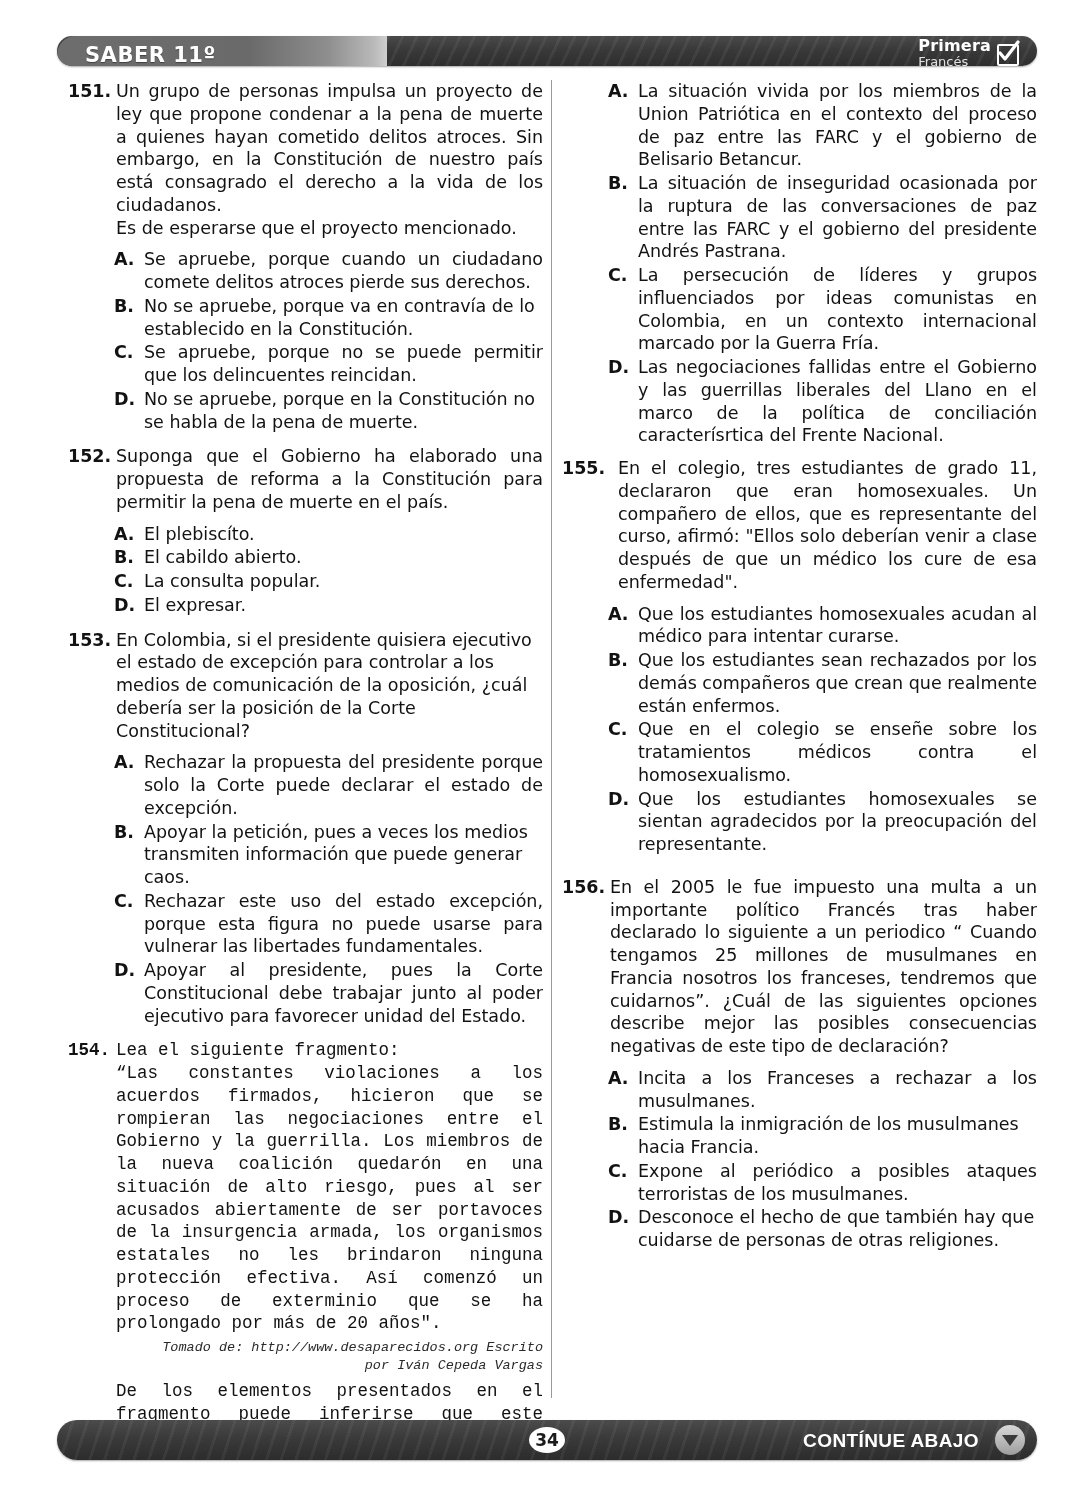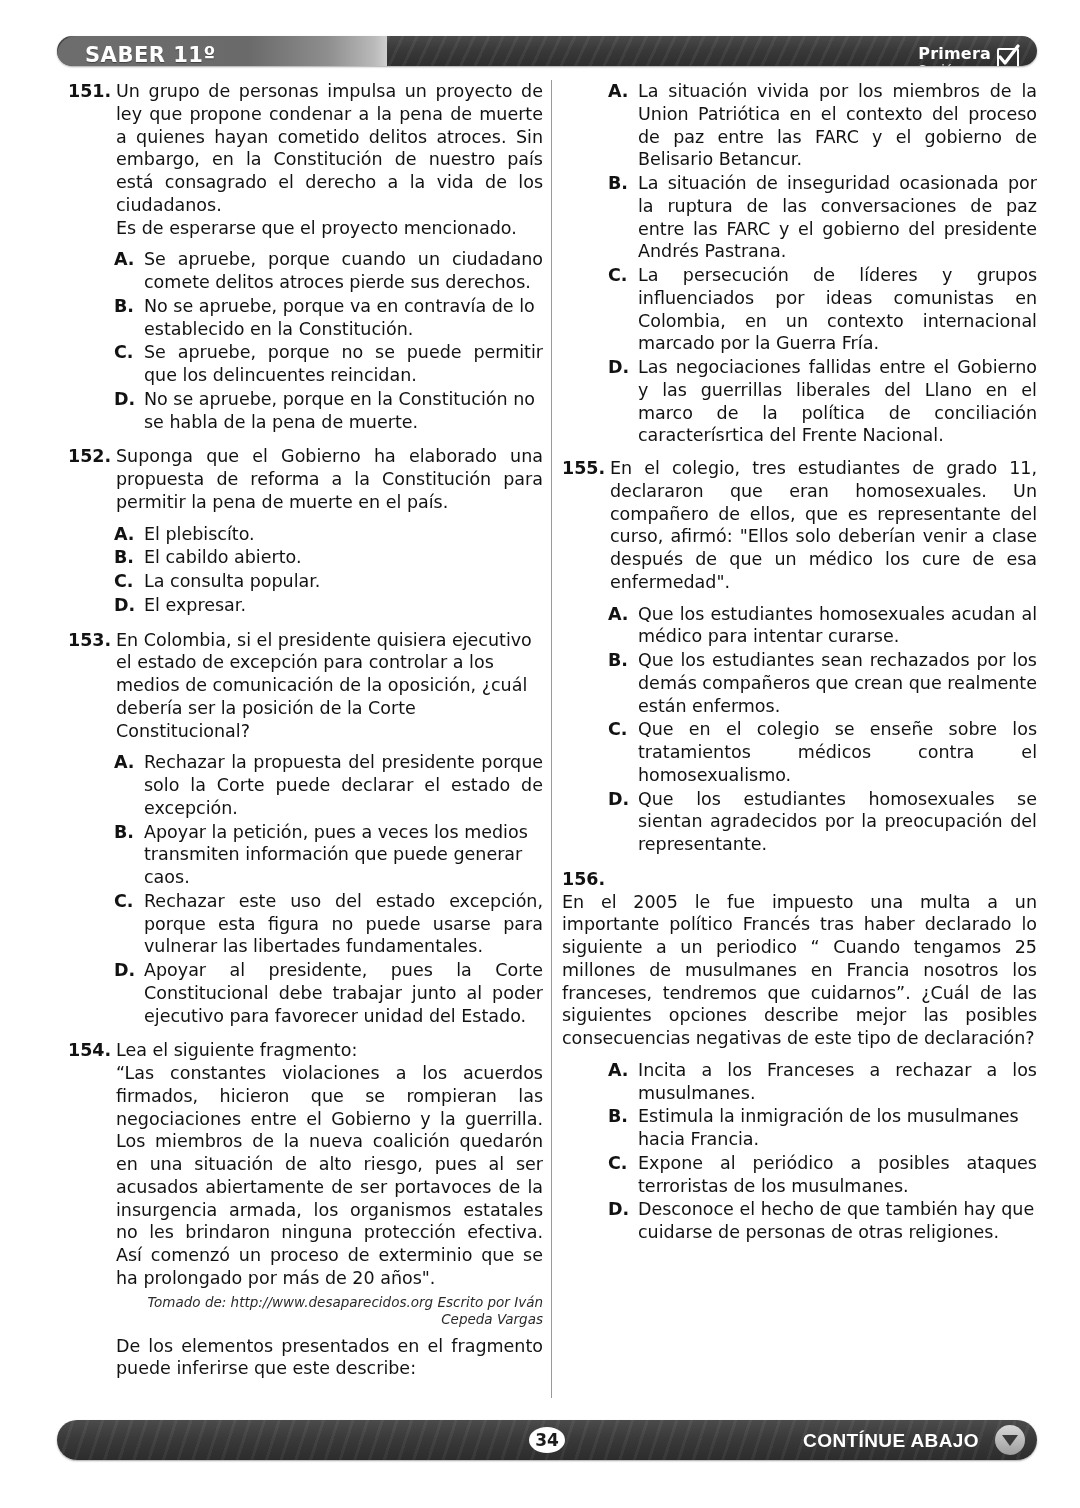--- a/index.html
+++ b/index.html
@@ -65,7 +65,6 @@
   .header-session {
     text-align: left;
     line-height: 1.0;
-    margin-top: 8px;
   }
   .session-line1 {
     display: block;

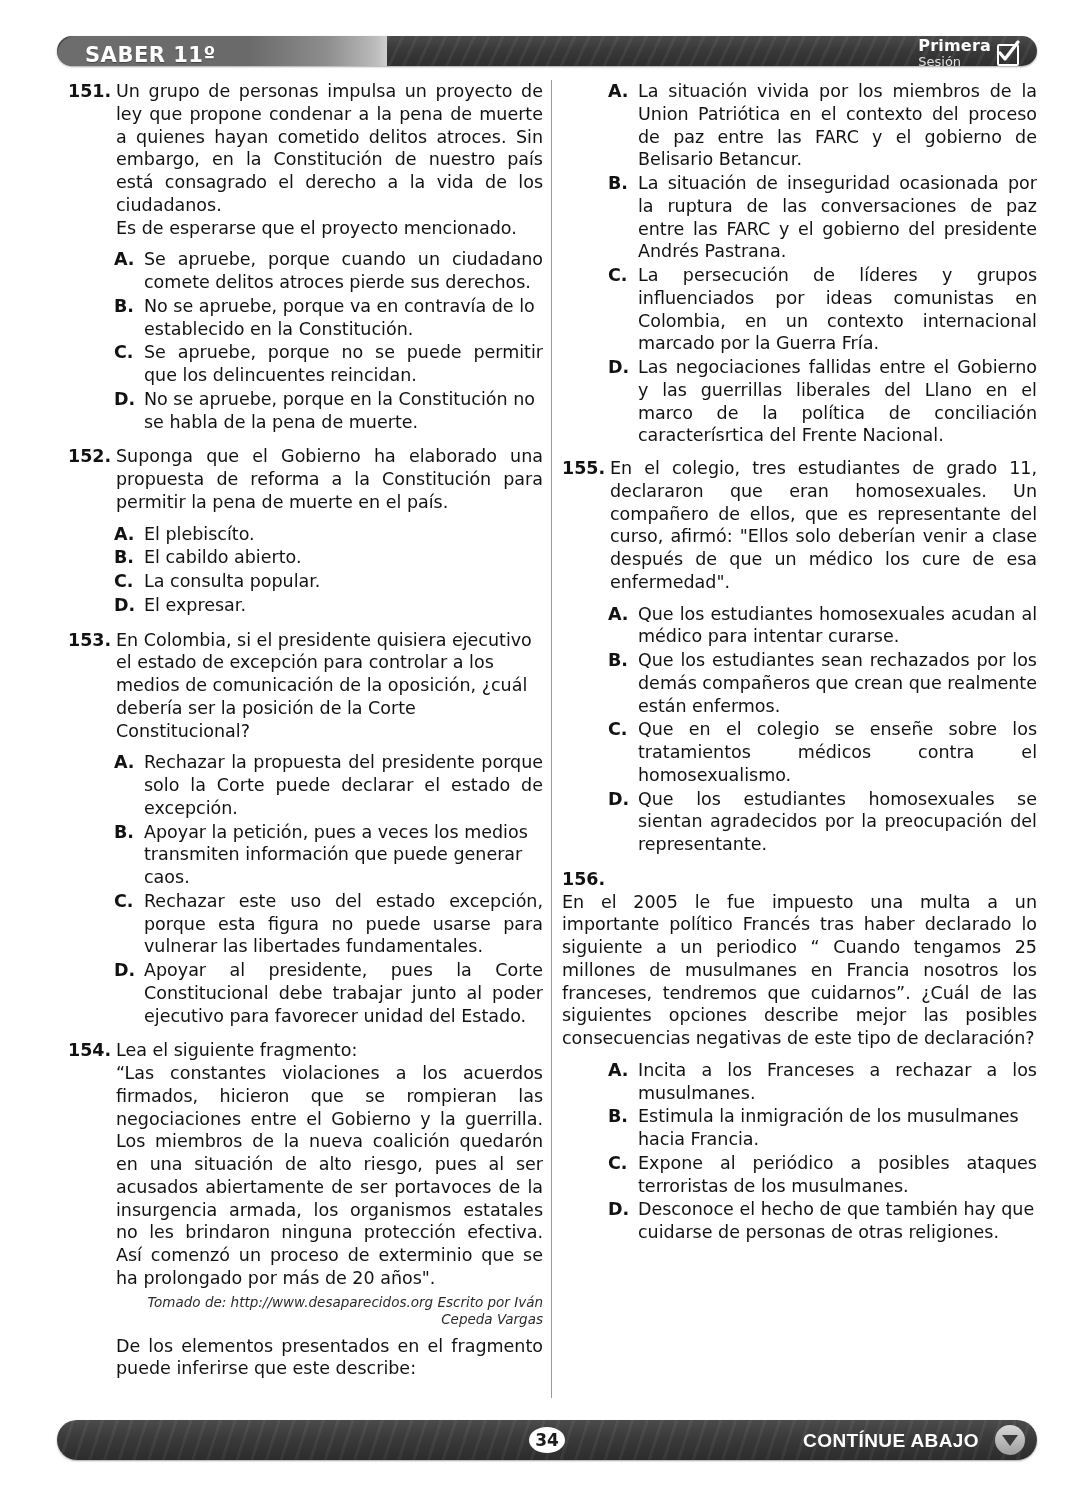--- a/index.html
+++ b/index.html
@@ -250,7 +250,7 @@
   <div class="header-right">
     <div class="header-session">
       <span class="session-line1">Primera</span>
-      <span class="session-line2">Sesión</span>
+      <span class="session-line2">Francés</span>
     </div>
     <div class="checkbox-icon">
       <div class="box"></div>

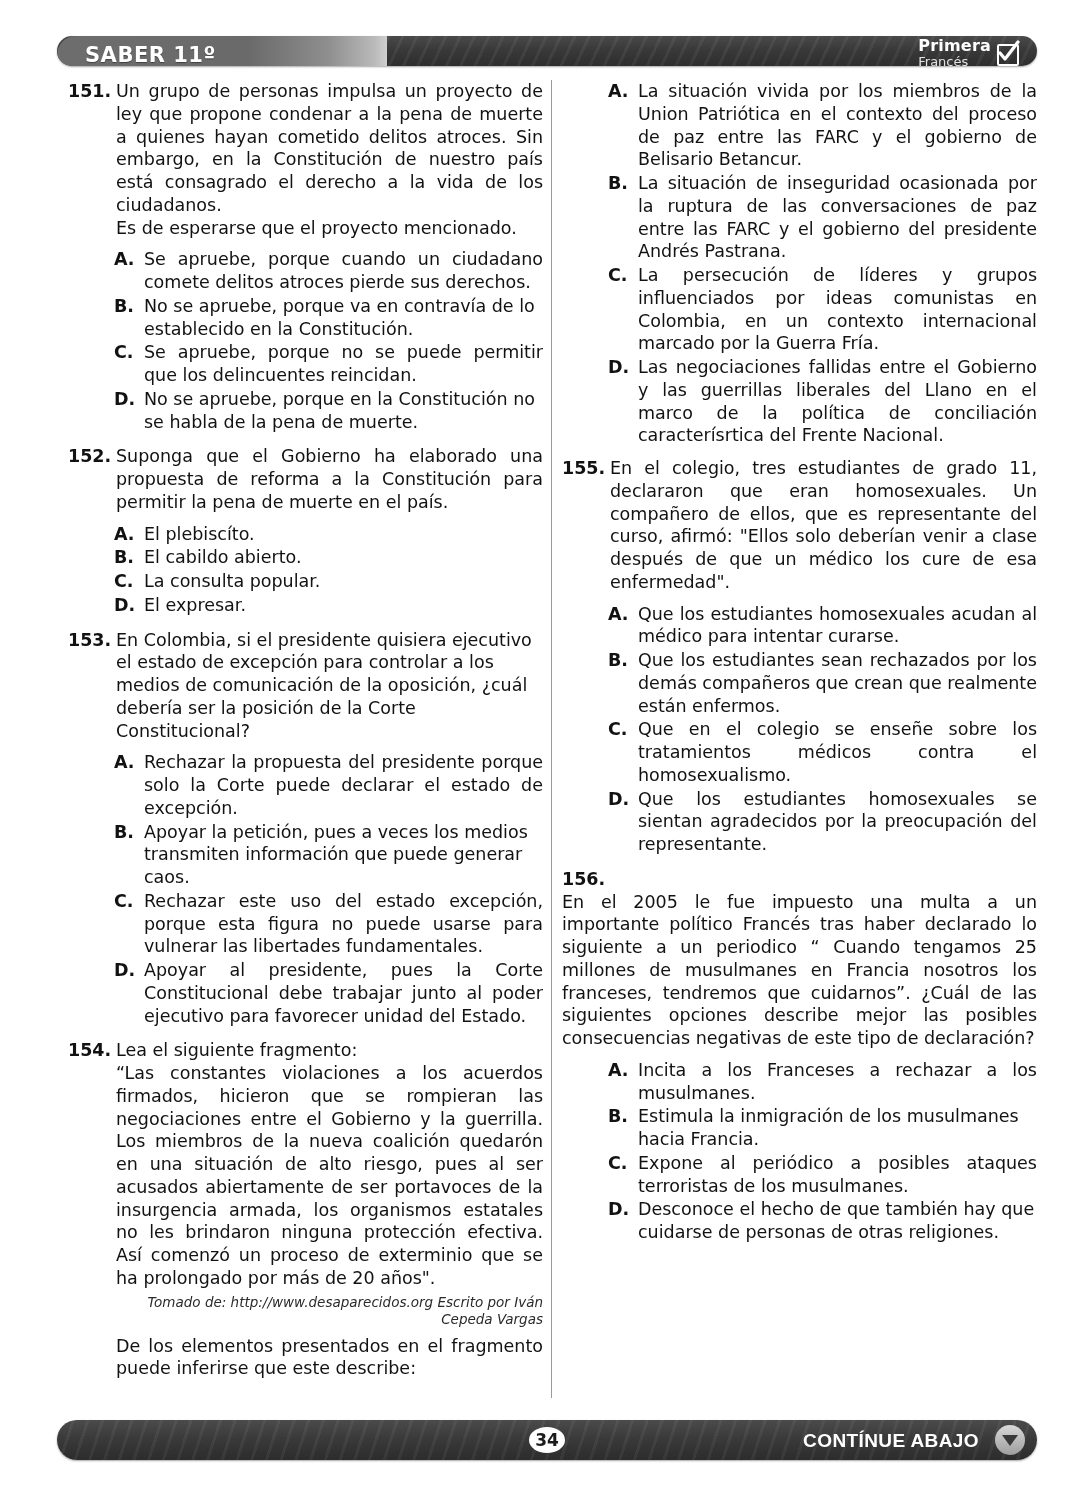--- a/index.html
+++ b/index.html
@@ -373,7 +373,7 @@
     </div>
   </div>
 
-  <div class="question" style="margin-top:10px;">
+  <div class="question" style="margin-top:10px;gap:8px;">
     <div class="q-num">155.</div>
     <div class="q-body">
       <p class="q-para">En el colegio, tres estudiantes de grado 11, declararon que eran homosexuales. Un compañero de ellos, que es representante del curso, afirmó: "Ellos solo deberían venir a clase después de que un médico los cure de esa enfermedad".</p>

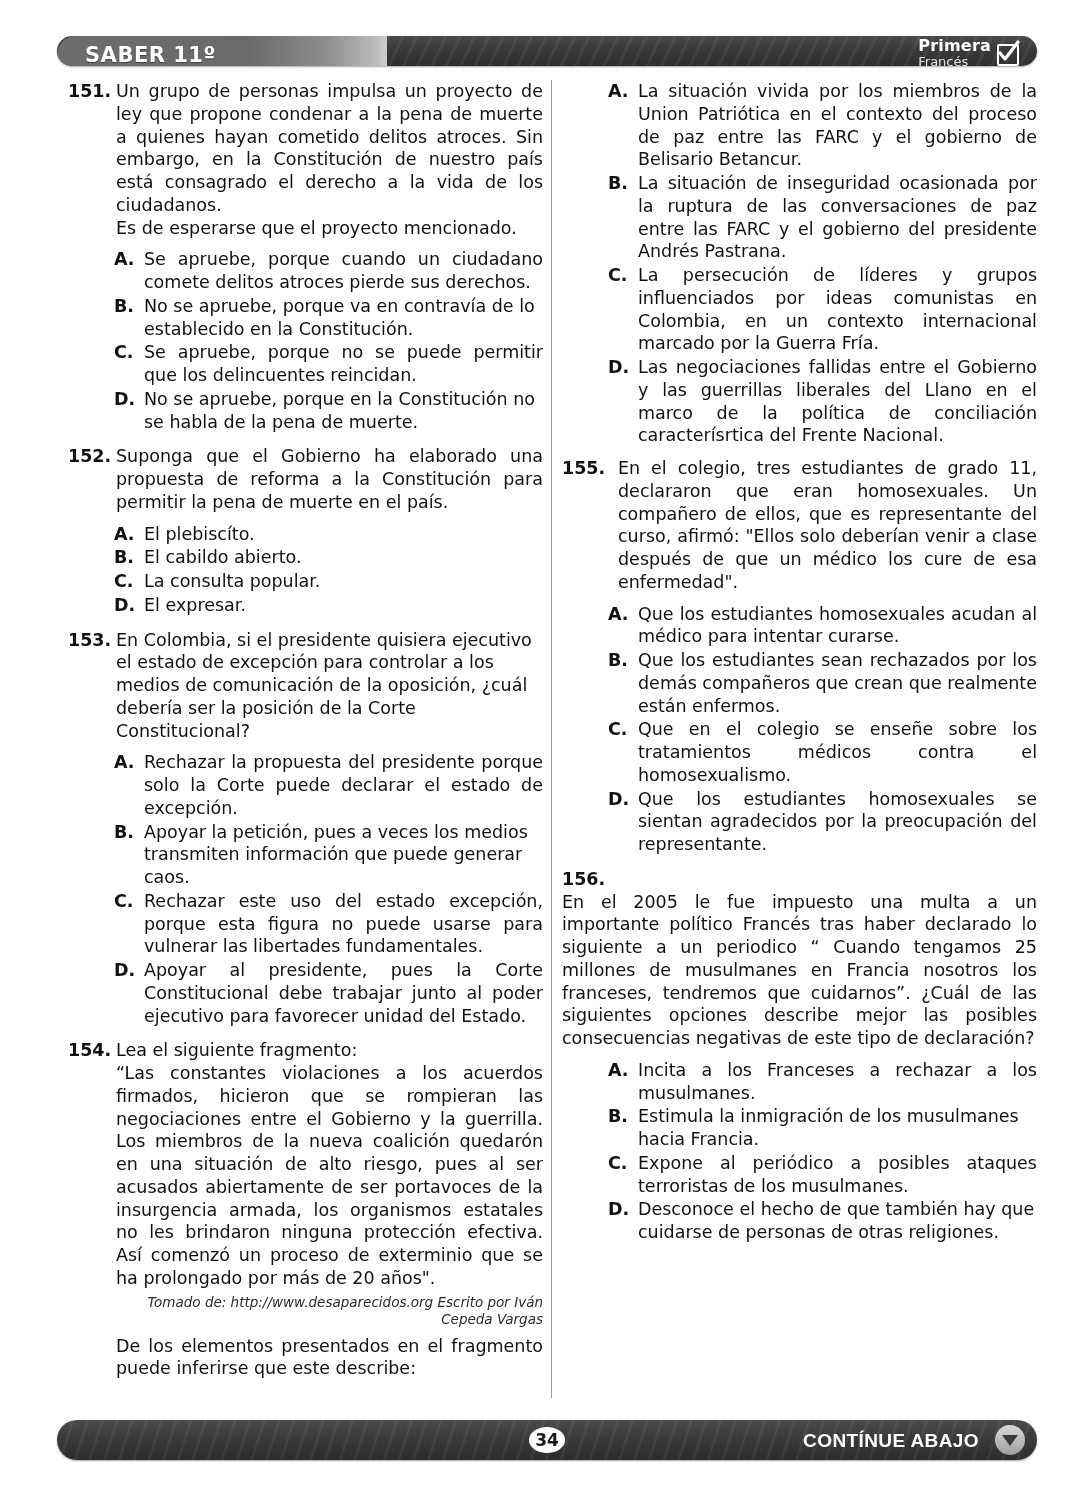--- a/index.html
+++ b/index.html
@@ -398,7 +398,7 @@
     </div>
   </div>
 
-  <div class="question" style="margin-top:12px;flex-direction:column;">
+  <div class="question" style="margin-top:20px;">
     <div class="q-num">156.</div>
     <div class="q-body">
       <p class="q-para">En el 2005 le fue impuesto una multa a un importante político Francés tras haber declarado lo siguiente  a un periodico “ Cuando tengamos 25 millones  de musulmanes en Francia nosotros los franceses, tendremos que cuidarnos”. ¿Cuál de las siguientes  opciones describe mejor  las posibles consecuencias negativas de este tipo de declaración?</p>

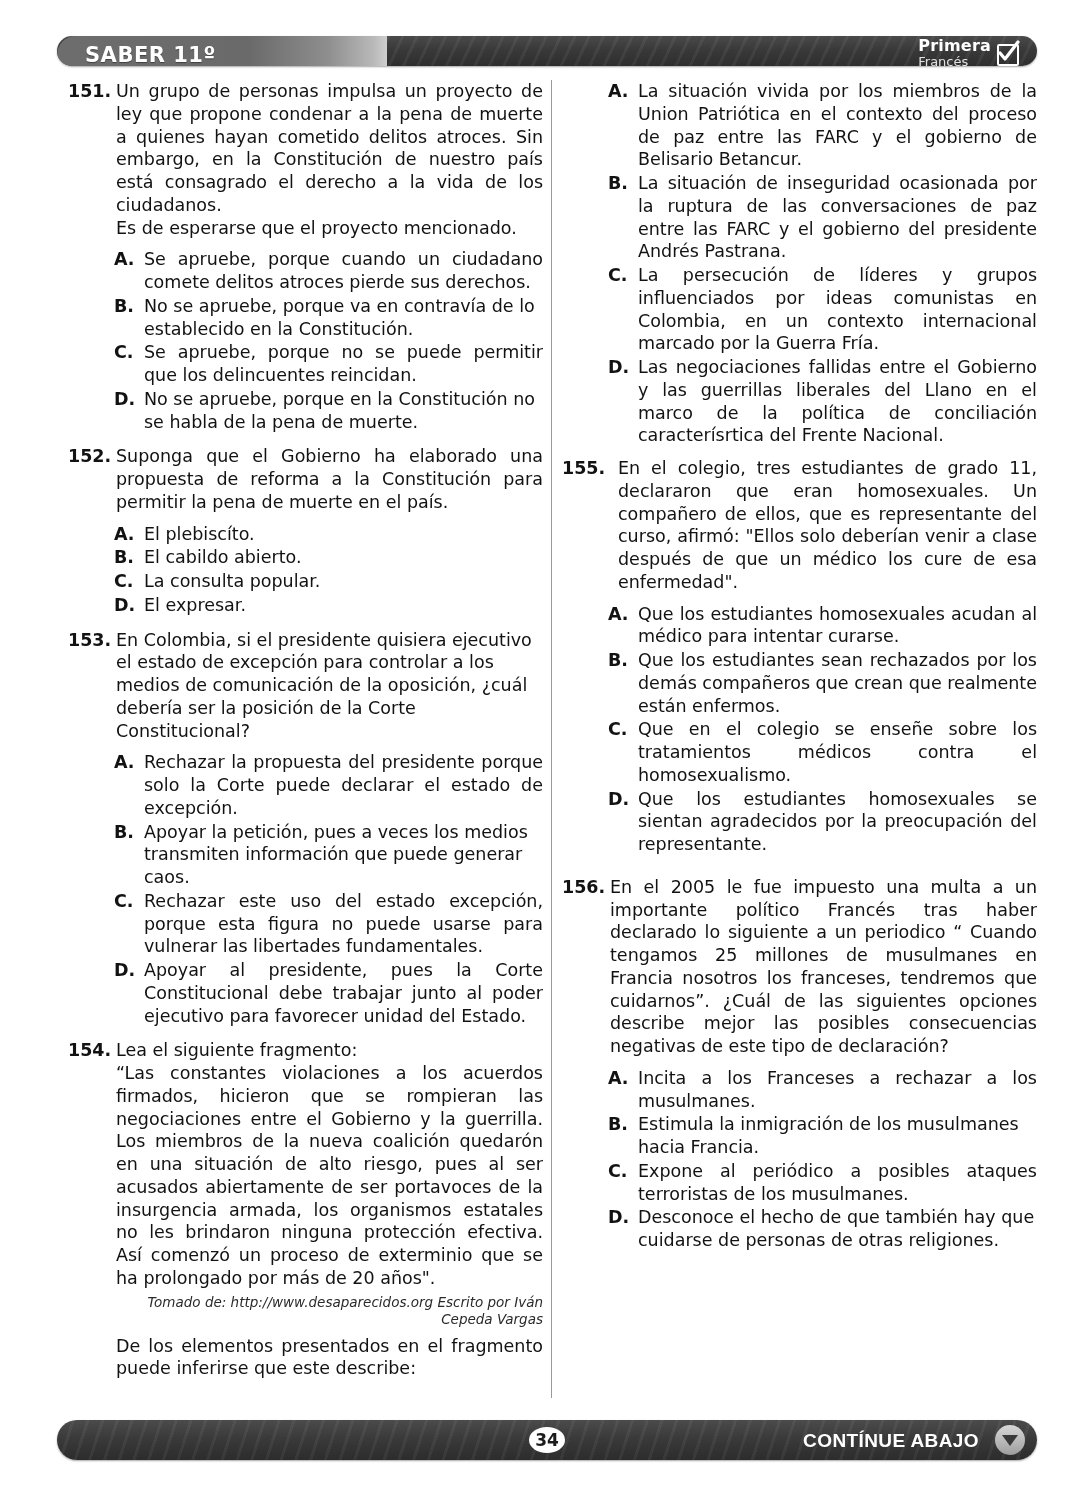--- a/index.html
+++ b/index.html
@@ -341,7 +341,7 @@
     </div>
   </div>
 
-  <div class="question" style="margin-top:12px;">
+  <div class="question" style="margin-top:12px;font-family:Liberation Mono, monospace;">
     <div class="q-num">154.</div>
     <div class="q-body">
       <p class="q-para nojustify">Lea el siguiente fragmento:</p>

